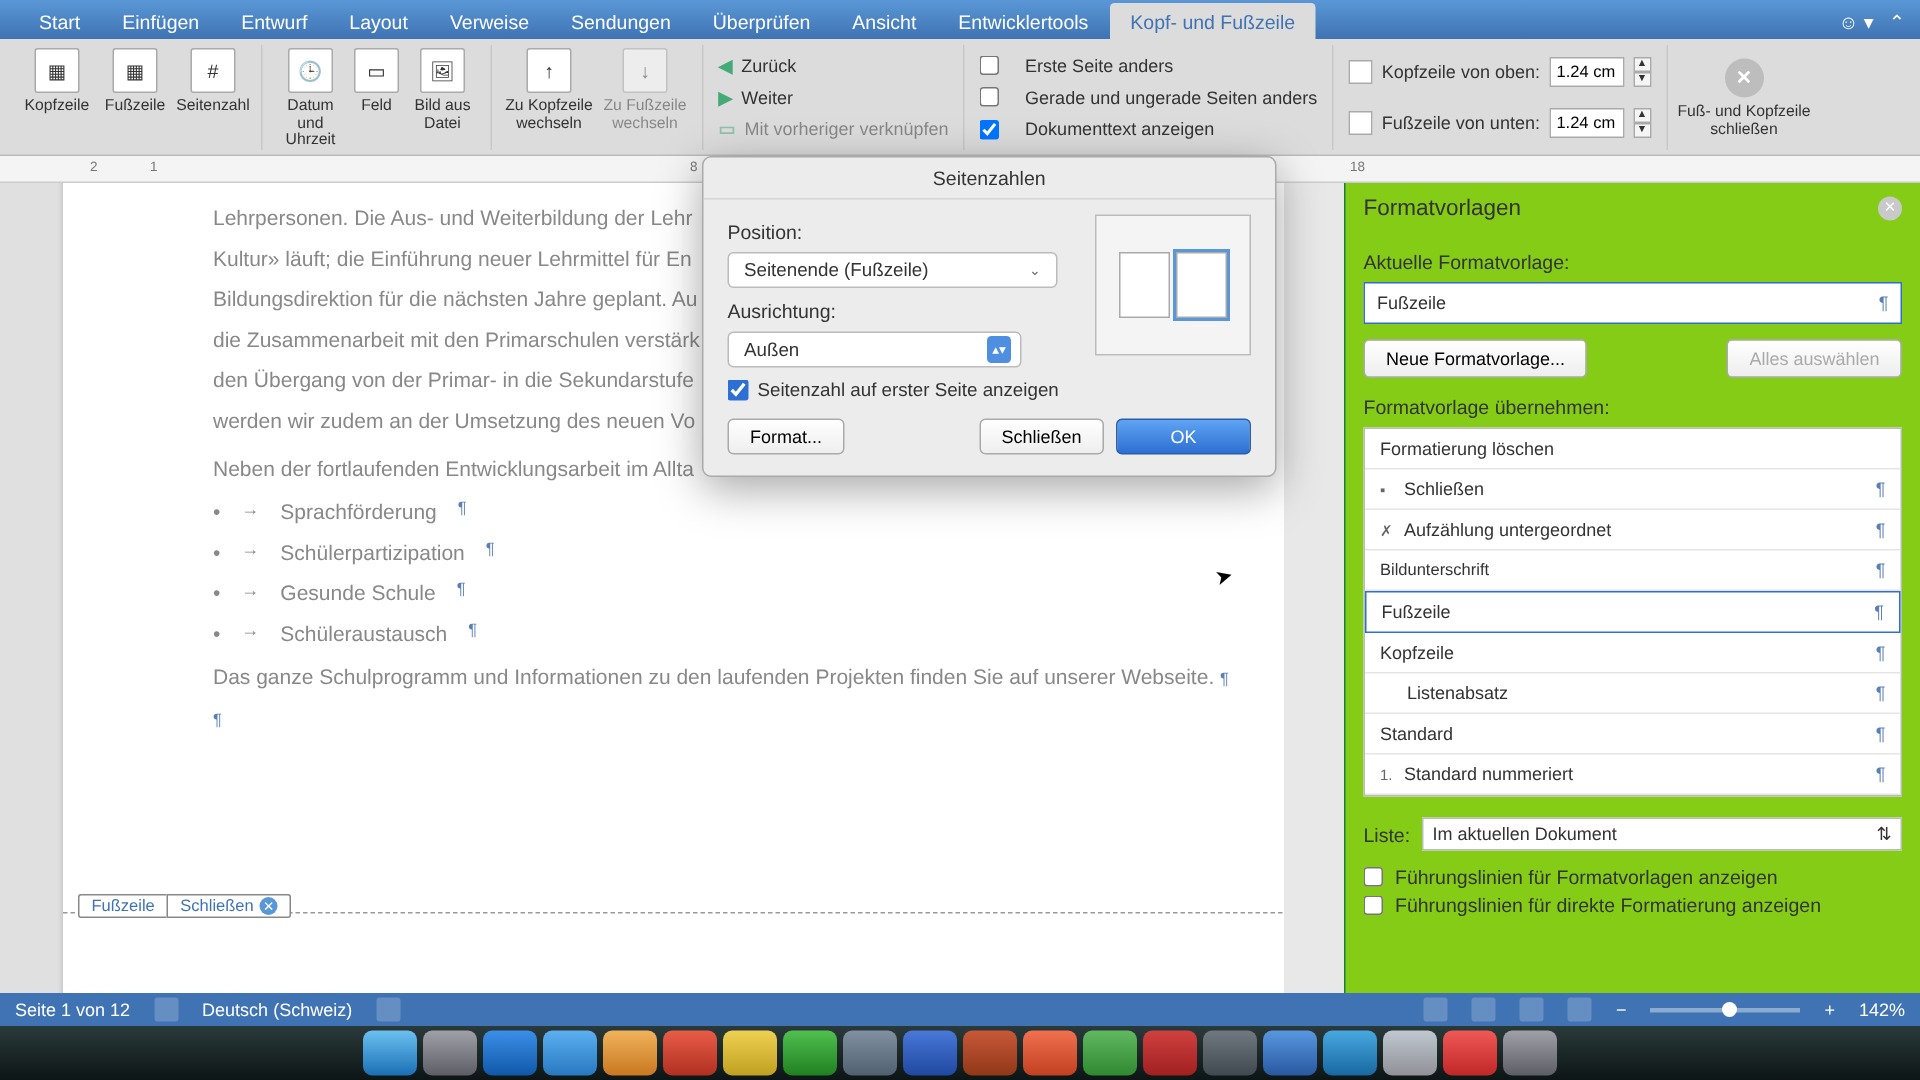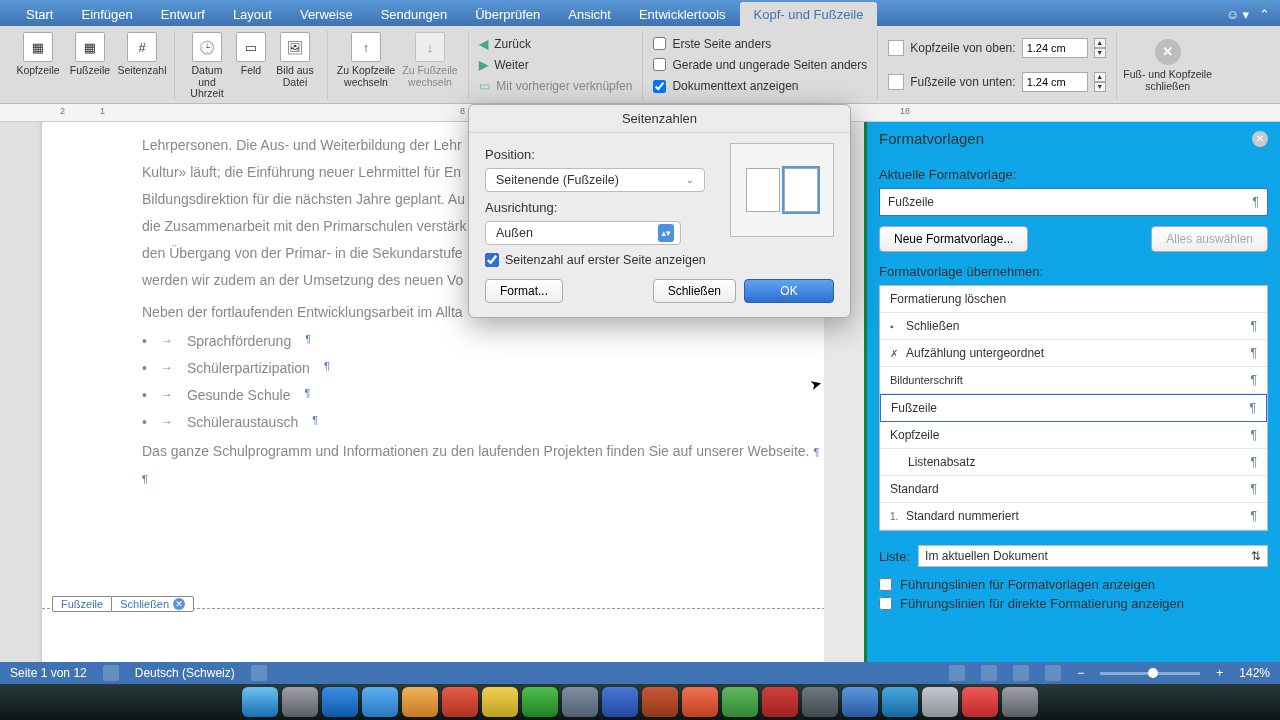--- a/index.html
+++ b/index.html
@@ -21,7 +21,7 @@
   .navrow { display: flex; align-items: center; gap: 6px; font-size: 12px; }
   .navrow .arr { color: #4a7; font-weight: bold; }
   .rgroup.checks { flex-direction: column; align-items: flex-start; justify-content: space-around; padding: 4px 10px; gap:2px; }
-  .chk { display: flex; align-items: center; gap: 6px; font-size: 12px; }
+  .chk { display: flex; align-items: center; gap: 17px; font-size: 12px; }
   .chk input { width: 13px; height: 13px; }
   .spin-group { flex-direction: column; align-items: flex-start; justify-content: space-around; padding: 4px 10px; gap:6px; }
   .spinrow { display: flex; align-items: center; gap: 6px; font-size: 12px; }

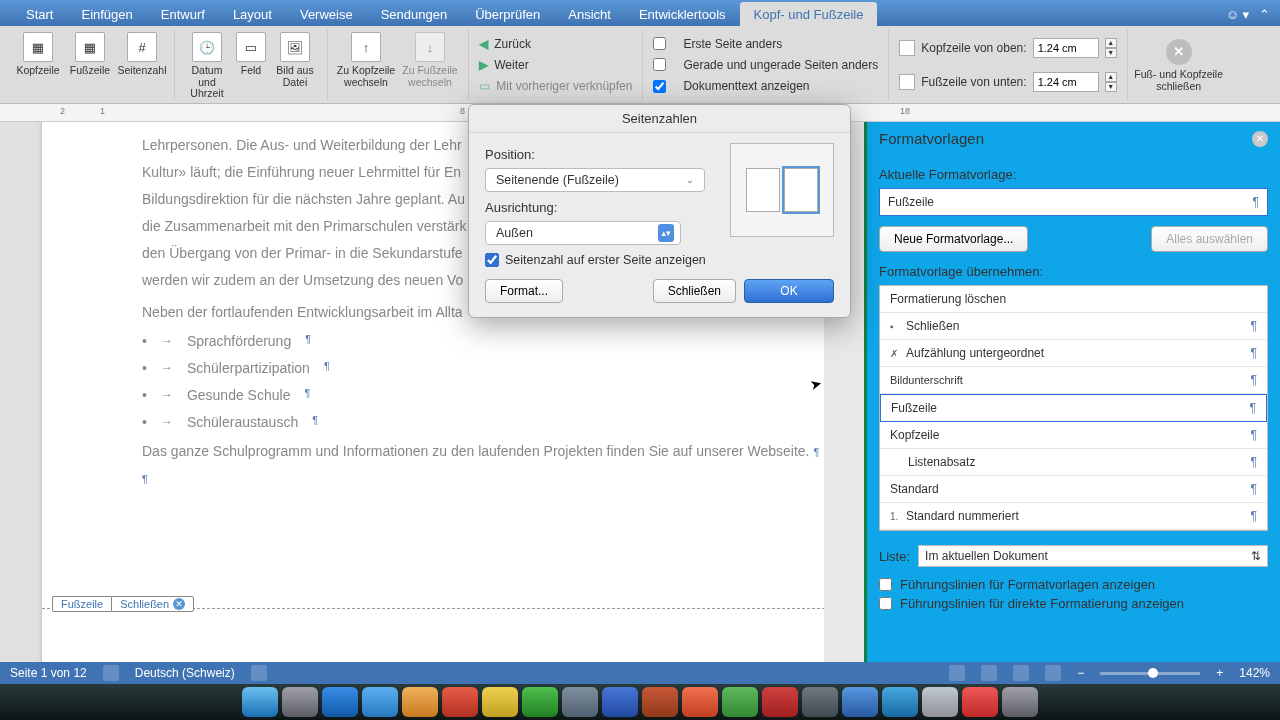--- a/index.html
+++ b/index.html
@@ -26,7 +26,7 @@
   .spin-group { flex-direction: column; align-items: flex-start; justify-content: space-around; padding: 4px 10px; gap:6px; }
   .spinrow { display: flex; align-items: center; gap: 6px; font-size: 12px; }
   .spinrow .sic { width:16px; height:16px; background:#fff; border:1px solid #aaa; }
-  .spinrow input { width: 66px; height: 20px; border: 1px solid #aaa; font-size: 11px; padding: 0 4px; }
+  .spinrow input { width: 50px; height: 20px; border: 1px solid #aaa; font-size: 11px; padding: 0 4px; }
   .spinrow .arrows { display:flex; flex-direction:column; }
   .spinrow .arrows span { width:12px; height:10px; border:1px solid #aaa; background:#f5f5f5; font-size:7px; text-align:center; line-height:8px; cursor:pointer; }
   .rgroup.close { flex-direction:column; align-items:center; justify-content:center; }

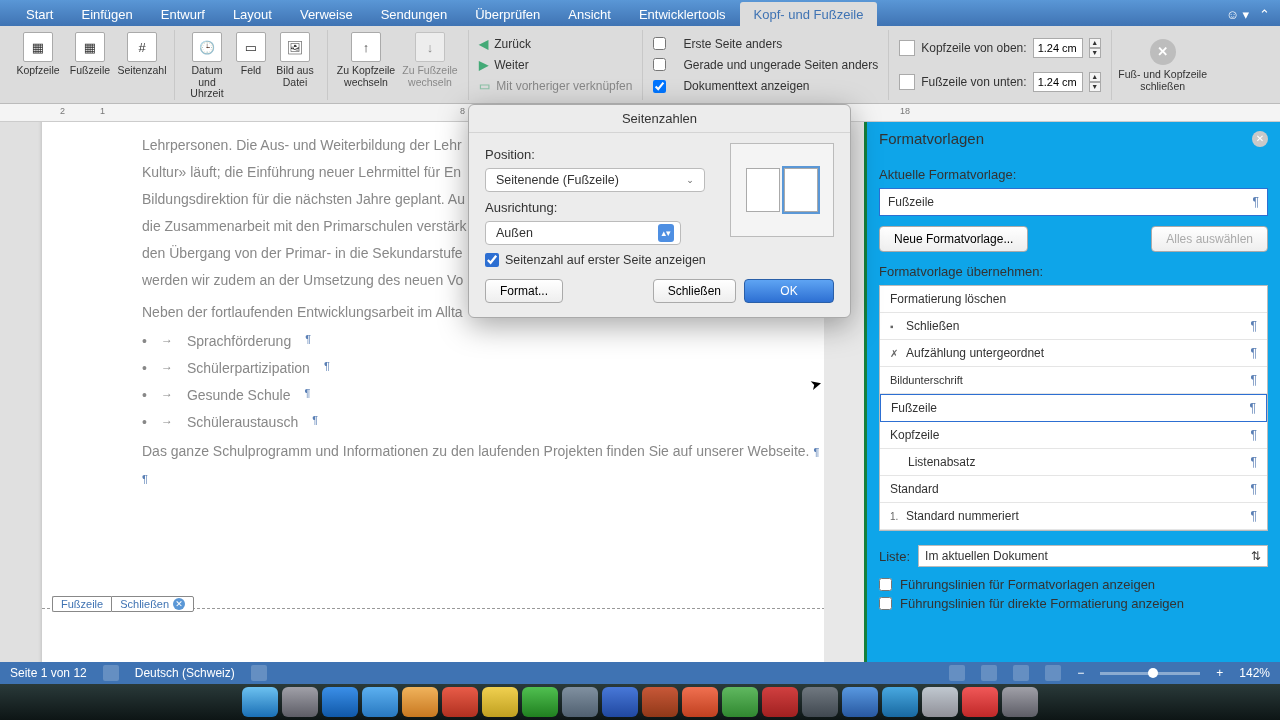--- a/index.html
+++ b/index.html
@@ -73,7 +73,7 @@
   .pg-thumb.sel { box-shadow: 0 0 0 2px #5a97d6; }
 
   
-  .styles-panel { width: 416px; background: #0ea5e9; border-left:3px solid #15803d; display:flex; flex-direction:column; }
+  .styles-panel { width: 384px; background: #84cc16; border-left:1px solid #15803d; display:flex; flex-direction:column; }
   .styles-panel .sp-title { display:flex; align-items:center; justify-content:space-between; padding:8px 12px; font-size:15px; font-weight:500; }
   .sp-x { width:16px; height:16px; border-radius:50%; background:#c9c9c9; color:#fff; font-size:10px; text-align:center; line-height:16px; cursor:pointer; }
   .sp-body { padding: 6px 12px; overflow:hidden; }

